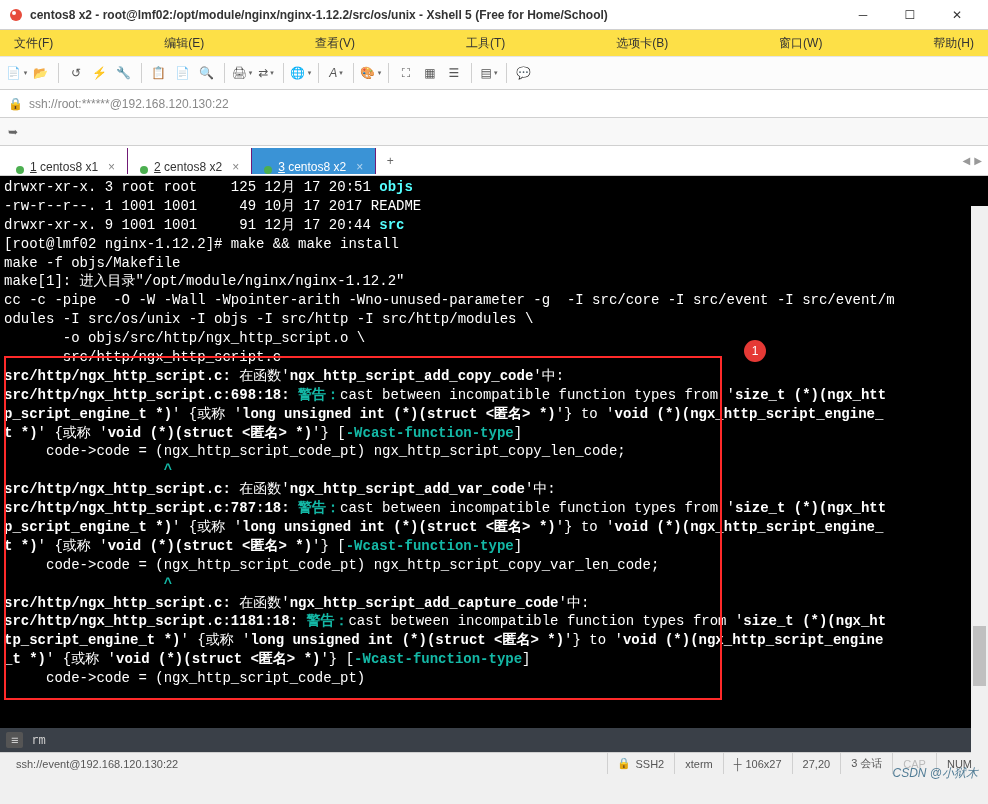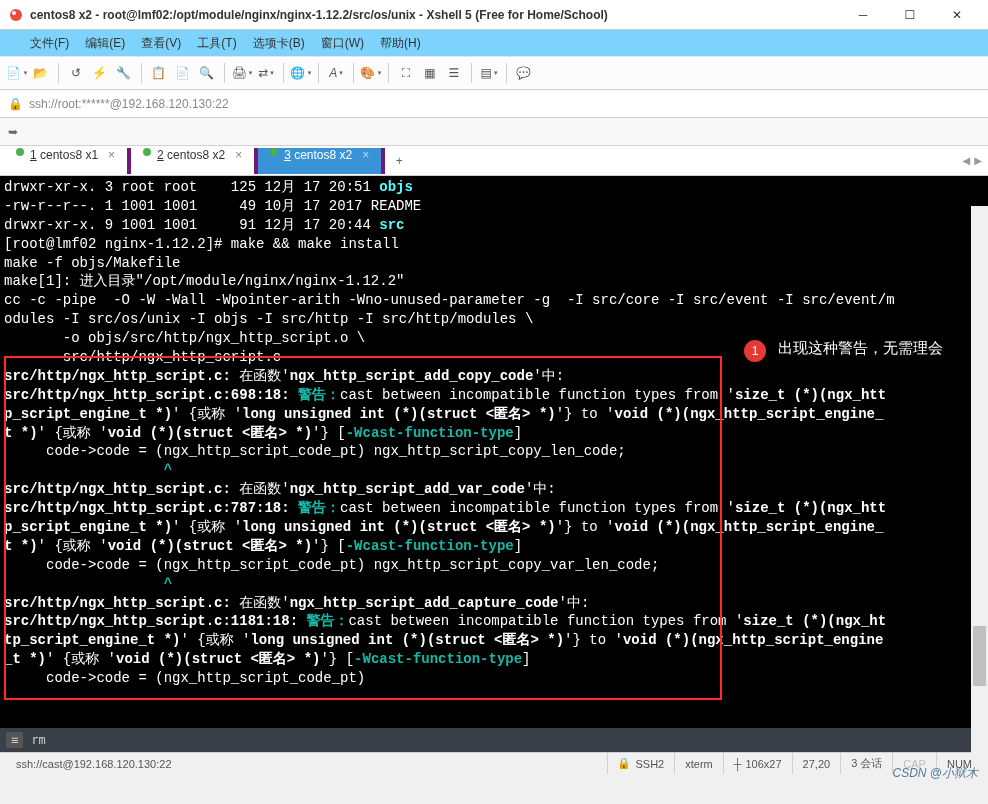--- a/index.html
+++ b/index.html
@@ -9,7 +9,7 @@
 .titlebar .title { flex:1; font-size:12px; color:#333;font-weight:bold; }
 .winbtns { display:flex; gap:1px; }
 .winbtn { width:46px; height:30px; display:flex; align-items:center; justify-content:center; color:#333; }
-.menubar { height:26px; background:#7dd3fc; display:flex; align-items:center; padding:0 22px; }
+.menubar { height:26px; background:#fde047; display:flex; align-items:center; padding:0 6px;justify-content:space-between; }
 .menubar .mitem { padding:3px 8px; color:#333; font-size:12px; }
 .toolbar { height:34px; background:#fcfcfc; border-top:1px solid #e5e5e5; border-bottom:1px solid #d0d0d0; display:flex; align-items:center; padding:0 6px; gap:2px; }
 .tbtn { width:22px; height:22px; display:flex; align-items:center; justify-content:center; color:#555; border:1px solid transparent; position:relative; }

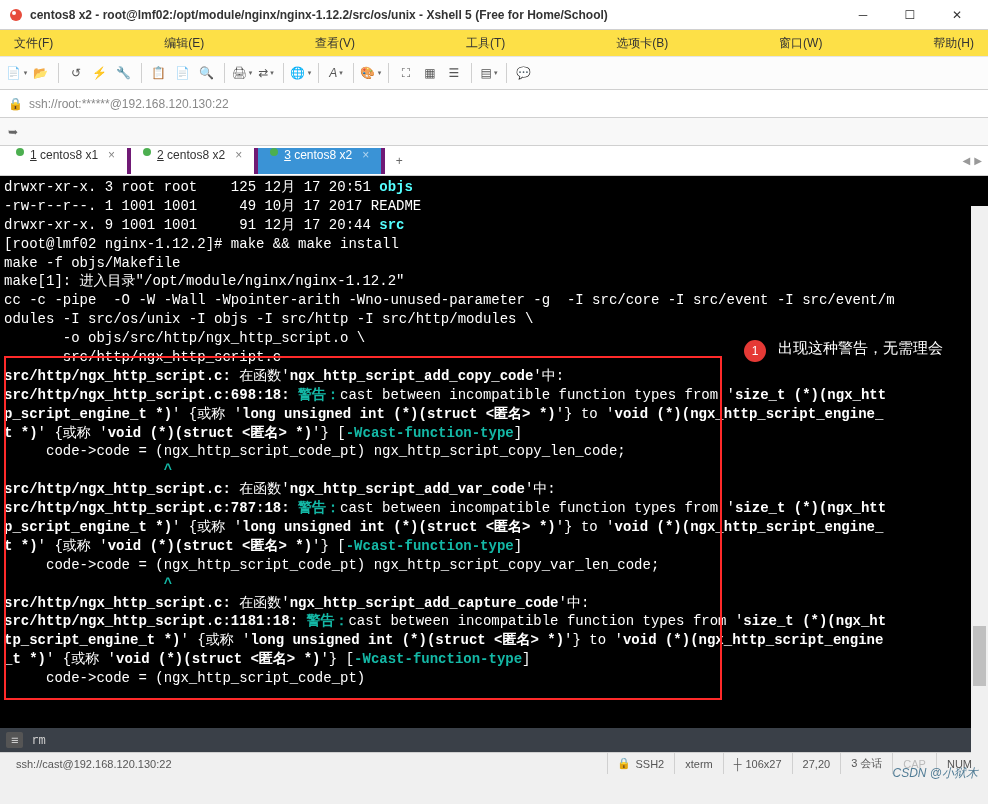--- a/index.html
+++ b/index.html
@@ -18,7 +18,7 @@
 .addrbar { height:28px; background:#fff; border-bottom:1px solid #d0d0d0; display:flex; align-items:center; padding:0 8px; color:#888; font-size:12px; }
 .infobar { height:28px; background:#f8f8f8; border-bottom:1px solid #d0d0d0; display:flex; align-items:center; padding:0 8px; color:#666; font-size:12px; }
 .tabbar { height:30px; background:#fff; border-bottom:1px solid #d0d0d0; display:flex; align-items:center; padding-left:4px; position:relative; }
-.tab { height:26px; padding:0 12px; display:flex; align-items:flex-start; border-right:4px solid #701a75; gap:6px; font-size:12px; color:#333; }
+.tab { height:26px; padding:0 12px; display:flex; align-items:flex-end; border-right:1px solid #701a75; gap:6px; font-size:12px; color:#333; }
 .tab .dot { width:8px; height:8px; border-radius:50%; background:#4caf50; }
 .tab.active { background:#3a93d6; color:#fff; }
 .tab .close { font-size:12px; opacity:0.6; margin-left:4px; }

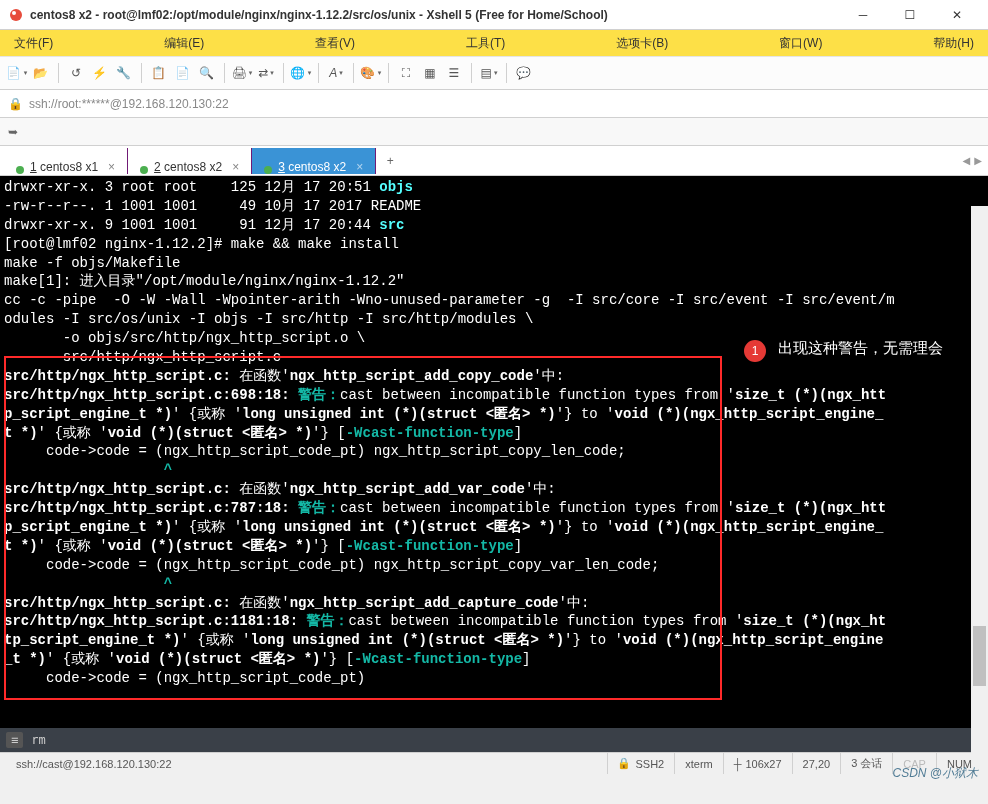--- a/index.html
+++ b/index.html
@@ -162,7 +162,6 @@
 <span>     code-&gt;code = (ngx_http_script_code_pt)</span>
 <div class="annot-box" style="left:4px; top:180px; width:718px; height:344px;"></div>
 <div class="annot-num" style="left:744px; top:164px;">1</div>
-<div class="annot-text" style="left:778px; top:162px;">出现这种警告，无需理会</div>
 </div>
 
 <div class="vscroll">

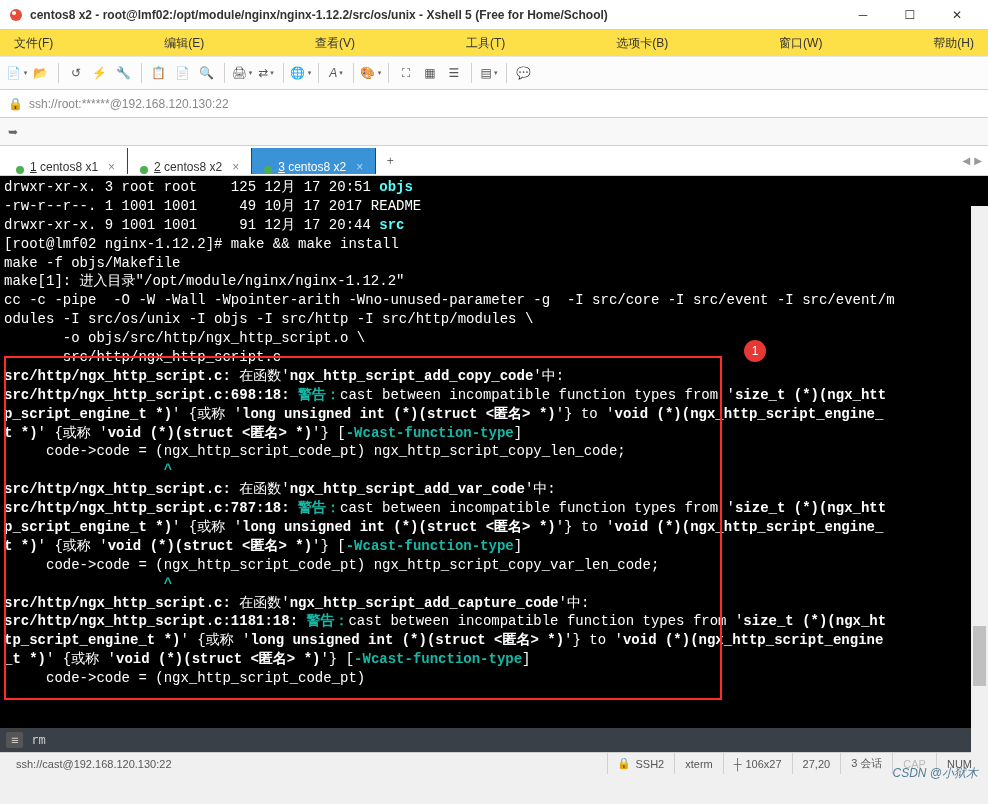--- a/index.html
+++ b/index.html
@@ -174,7 +174,7 @@
 </div>
 
 <div class="statusbar">
-  <div class="sseg">ssh://cast@192.168.120.130:22</div>
+  <div class="sseg">ssh://event@192.168.120.130:22</div>
   <div class="sseg">
       <span>🔒</span>
       <span>SSH2</span>

